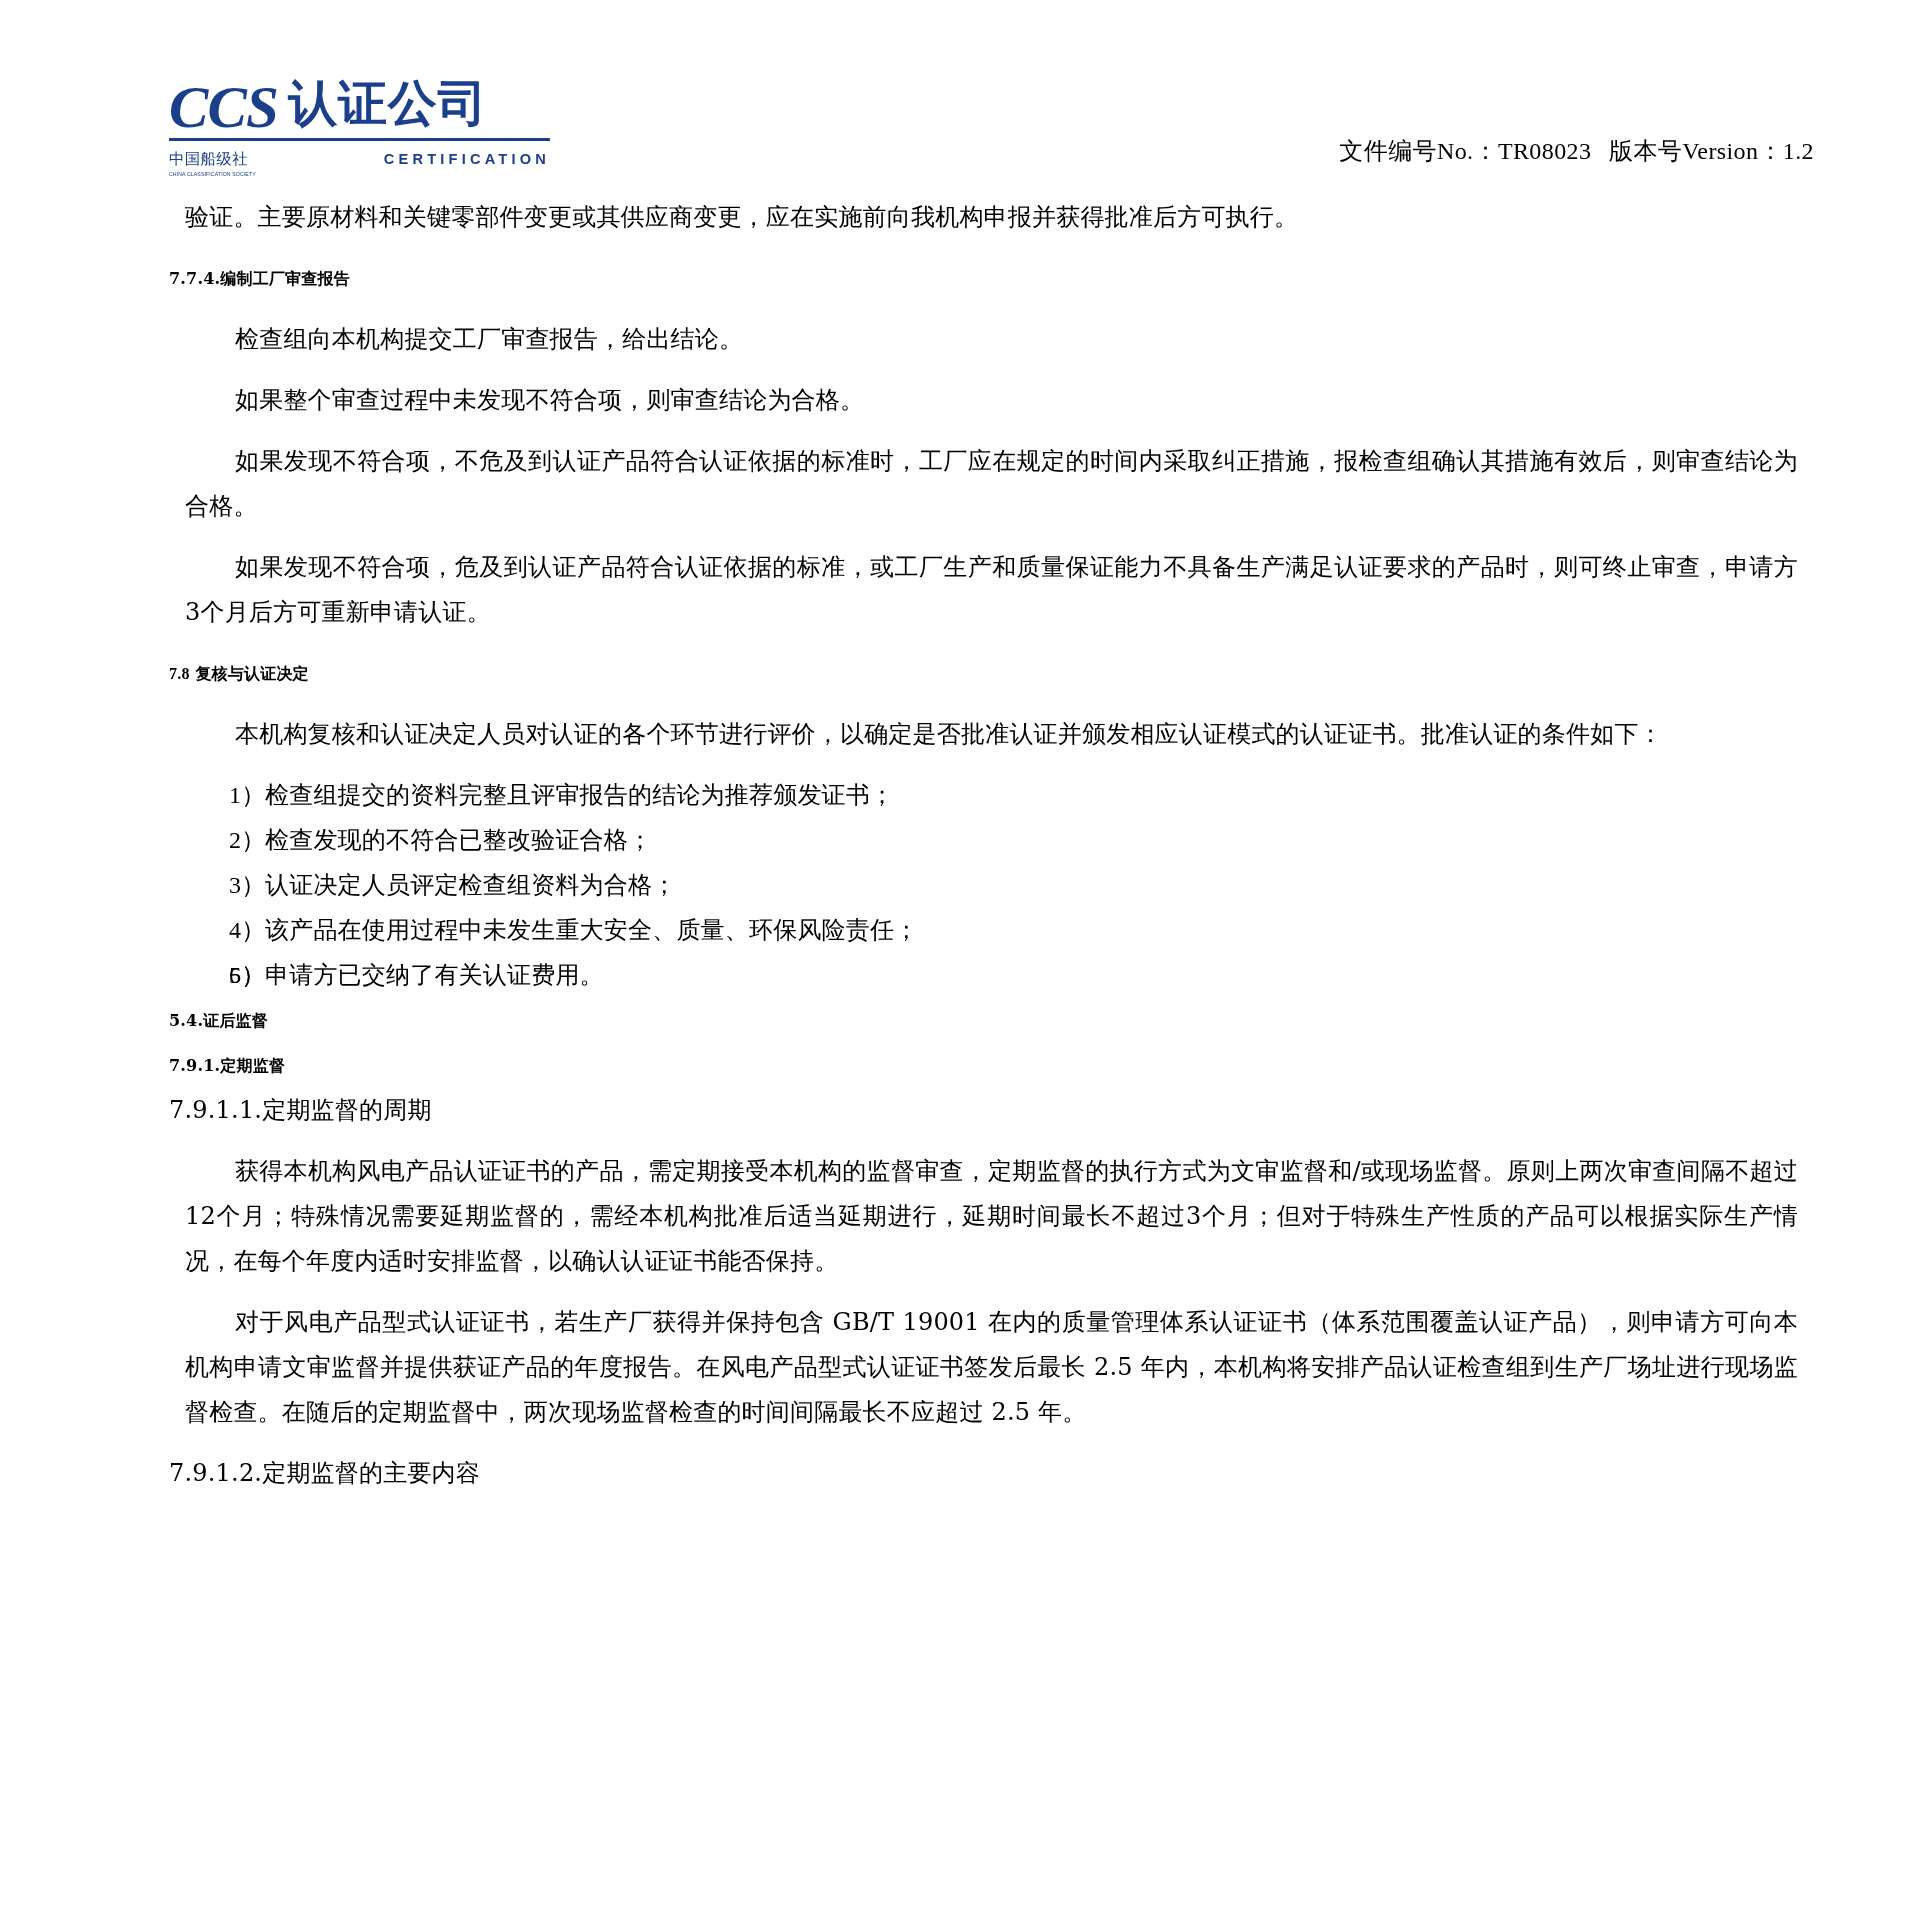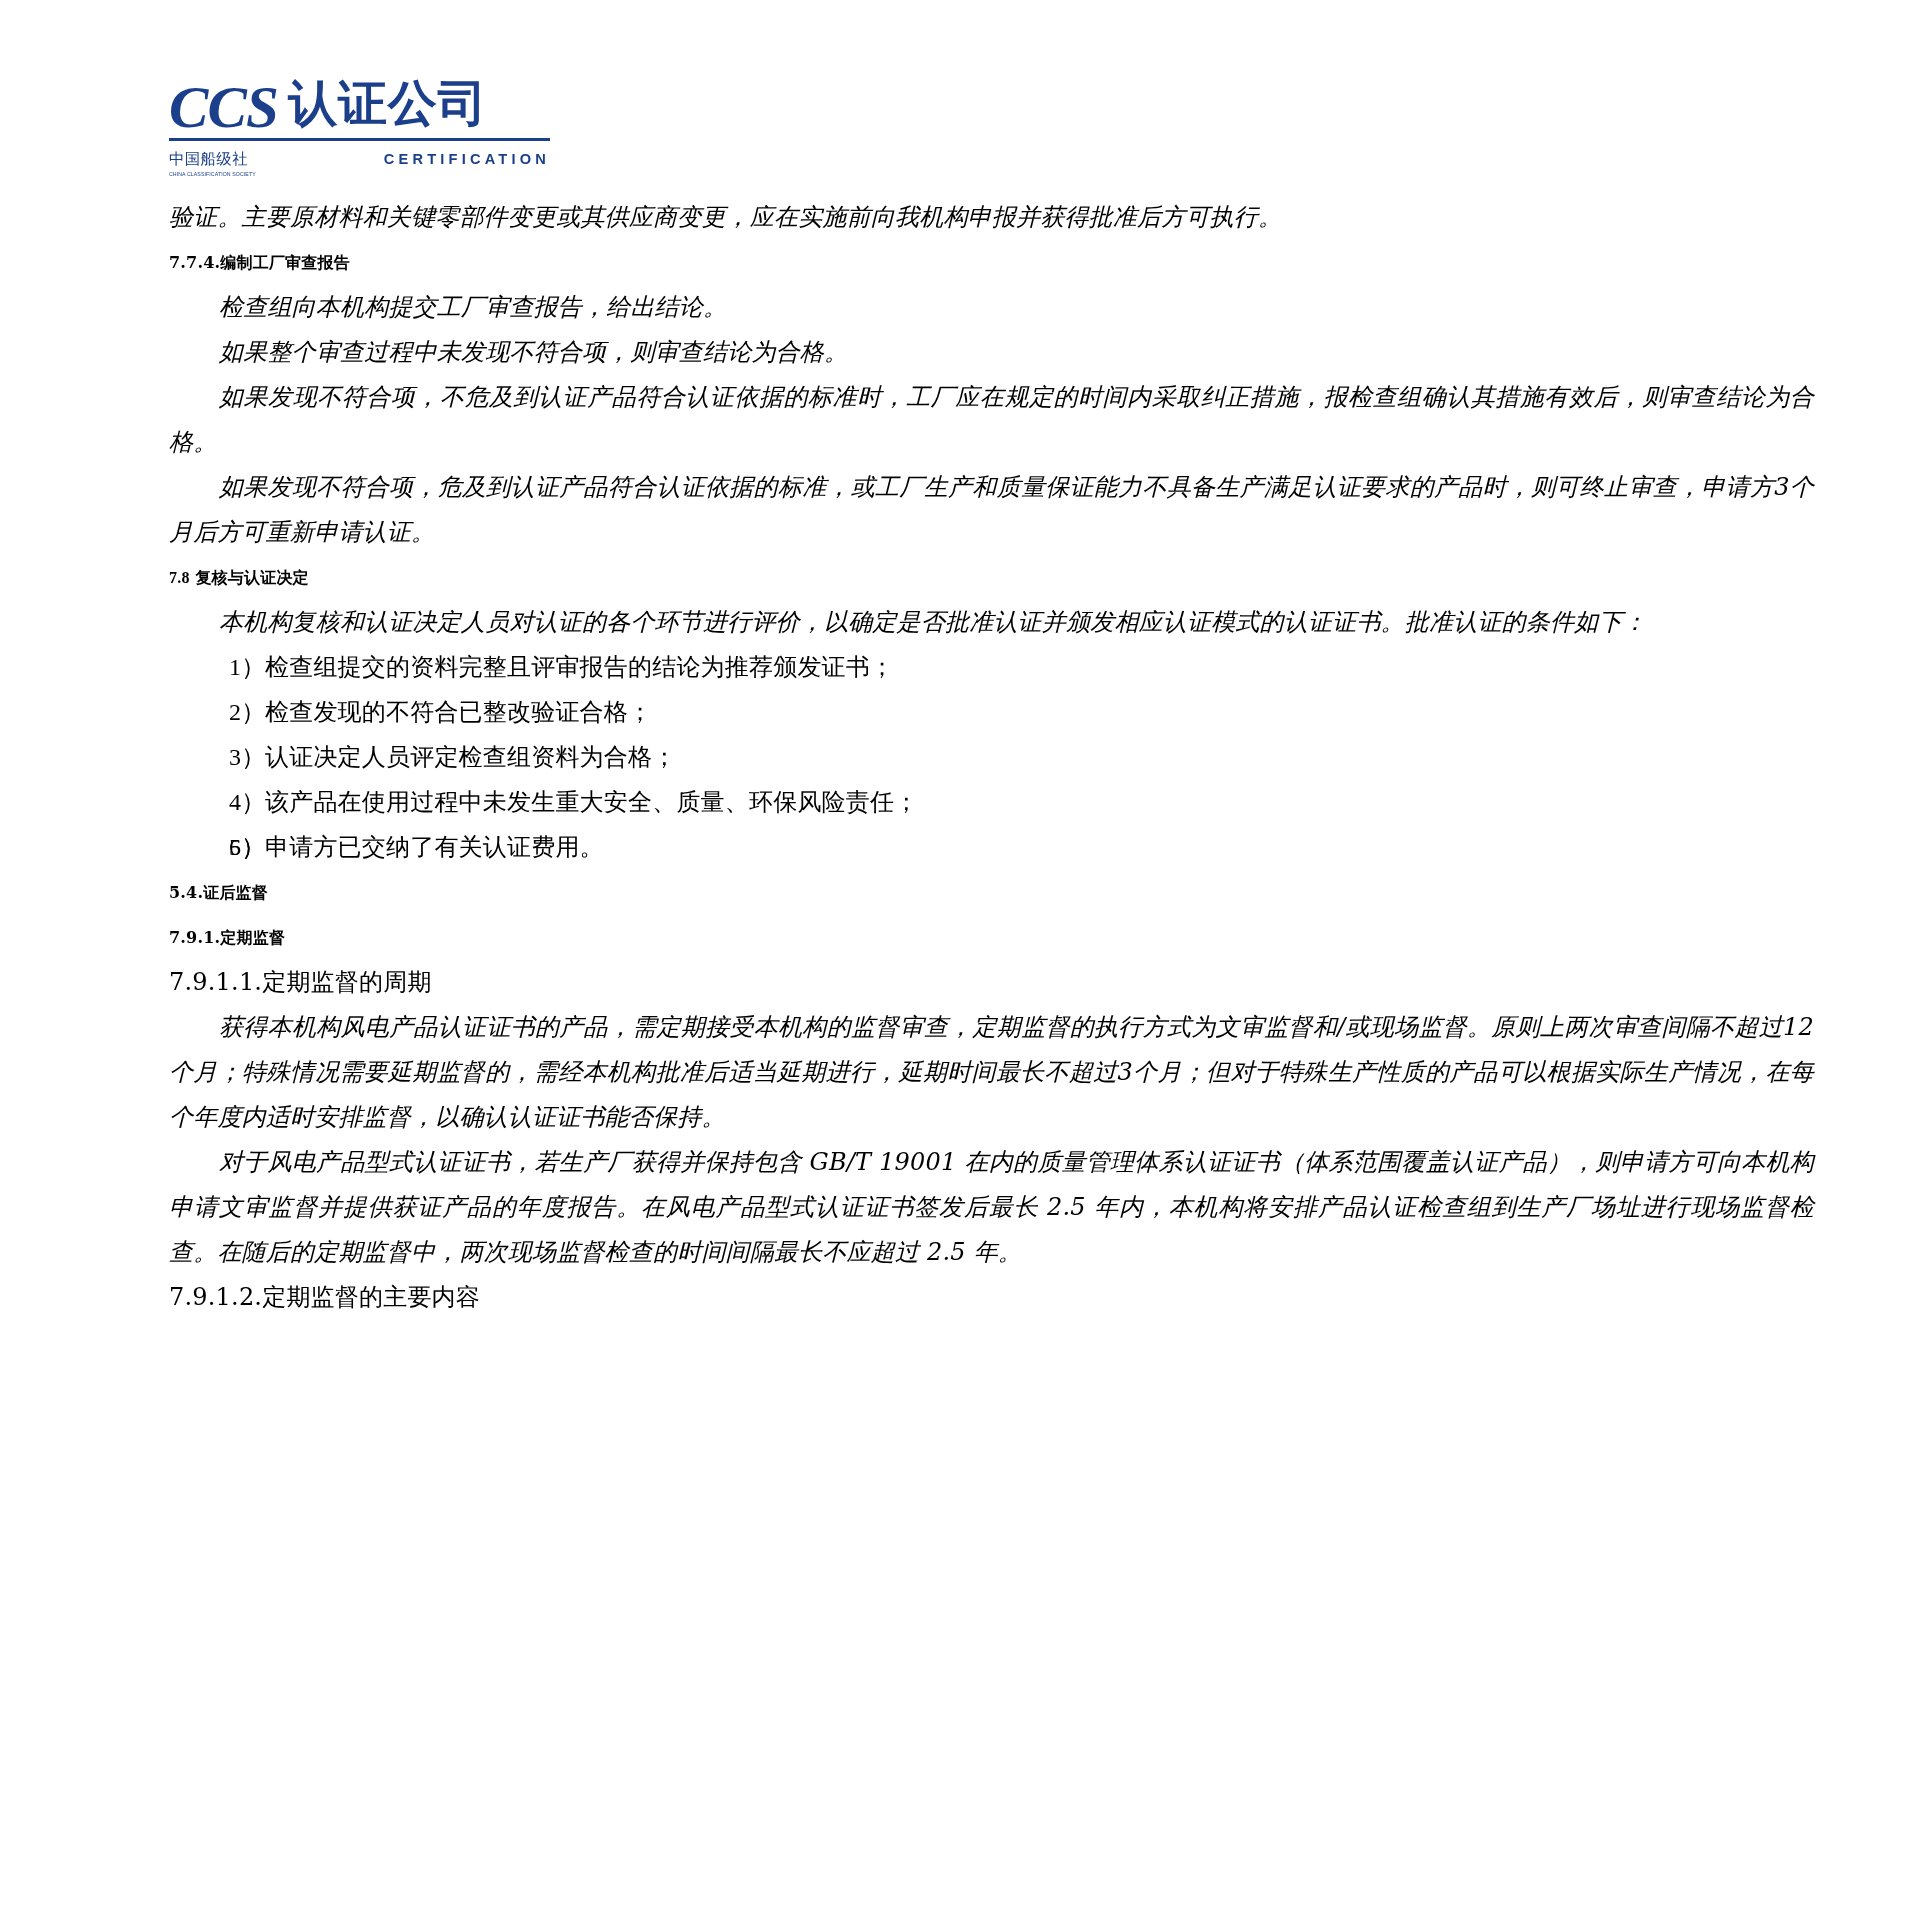--- a/index.html
+++ b/index.html
@@ -178,6 +178,9 @@
         <div class="logo-tiny">CHINA CLASSIFICATION SOCIETY</div>
       </div>
 
+      <div class="header-meta">
+        <span>文件编号No.：</span><span>TR08023</span><span class="gap"></span><span>版本号Version：</span><span>1.2</span>
+      </div>
 
     </div>
 

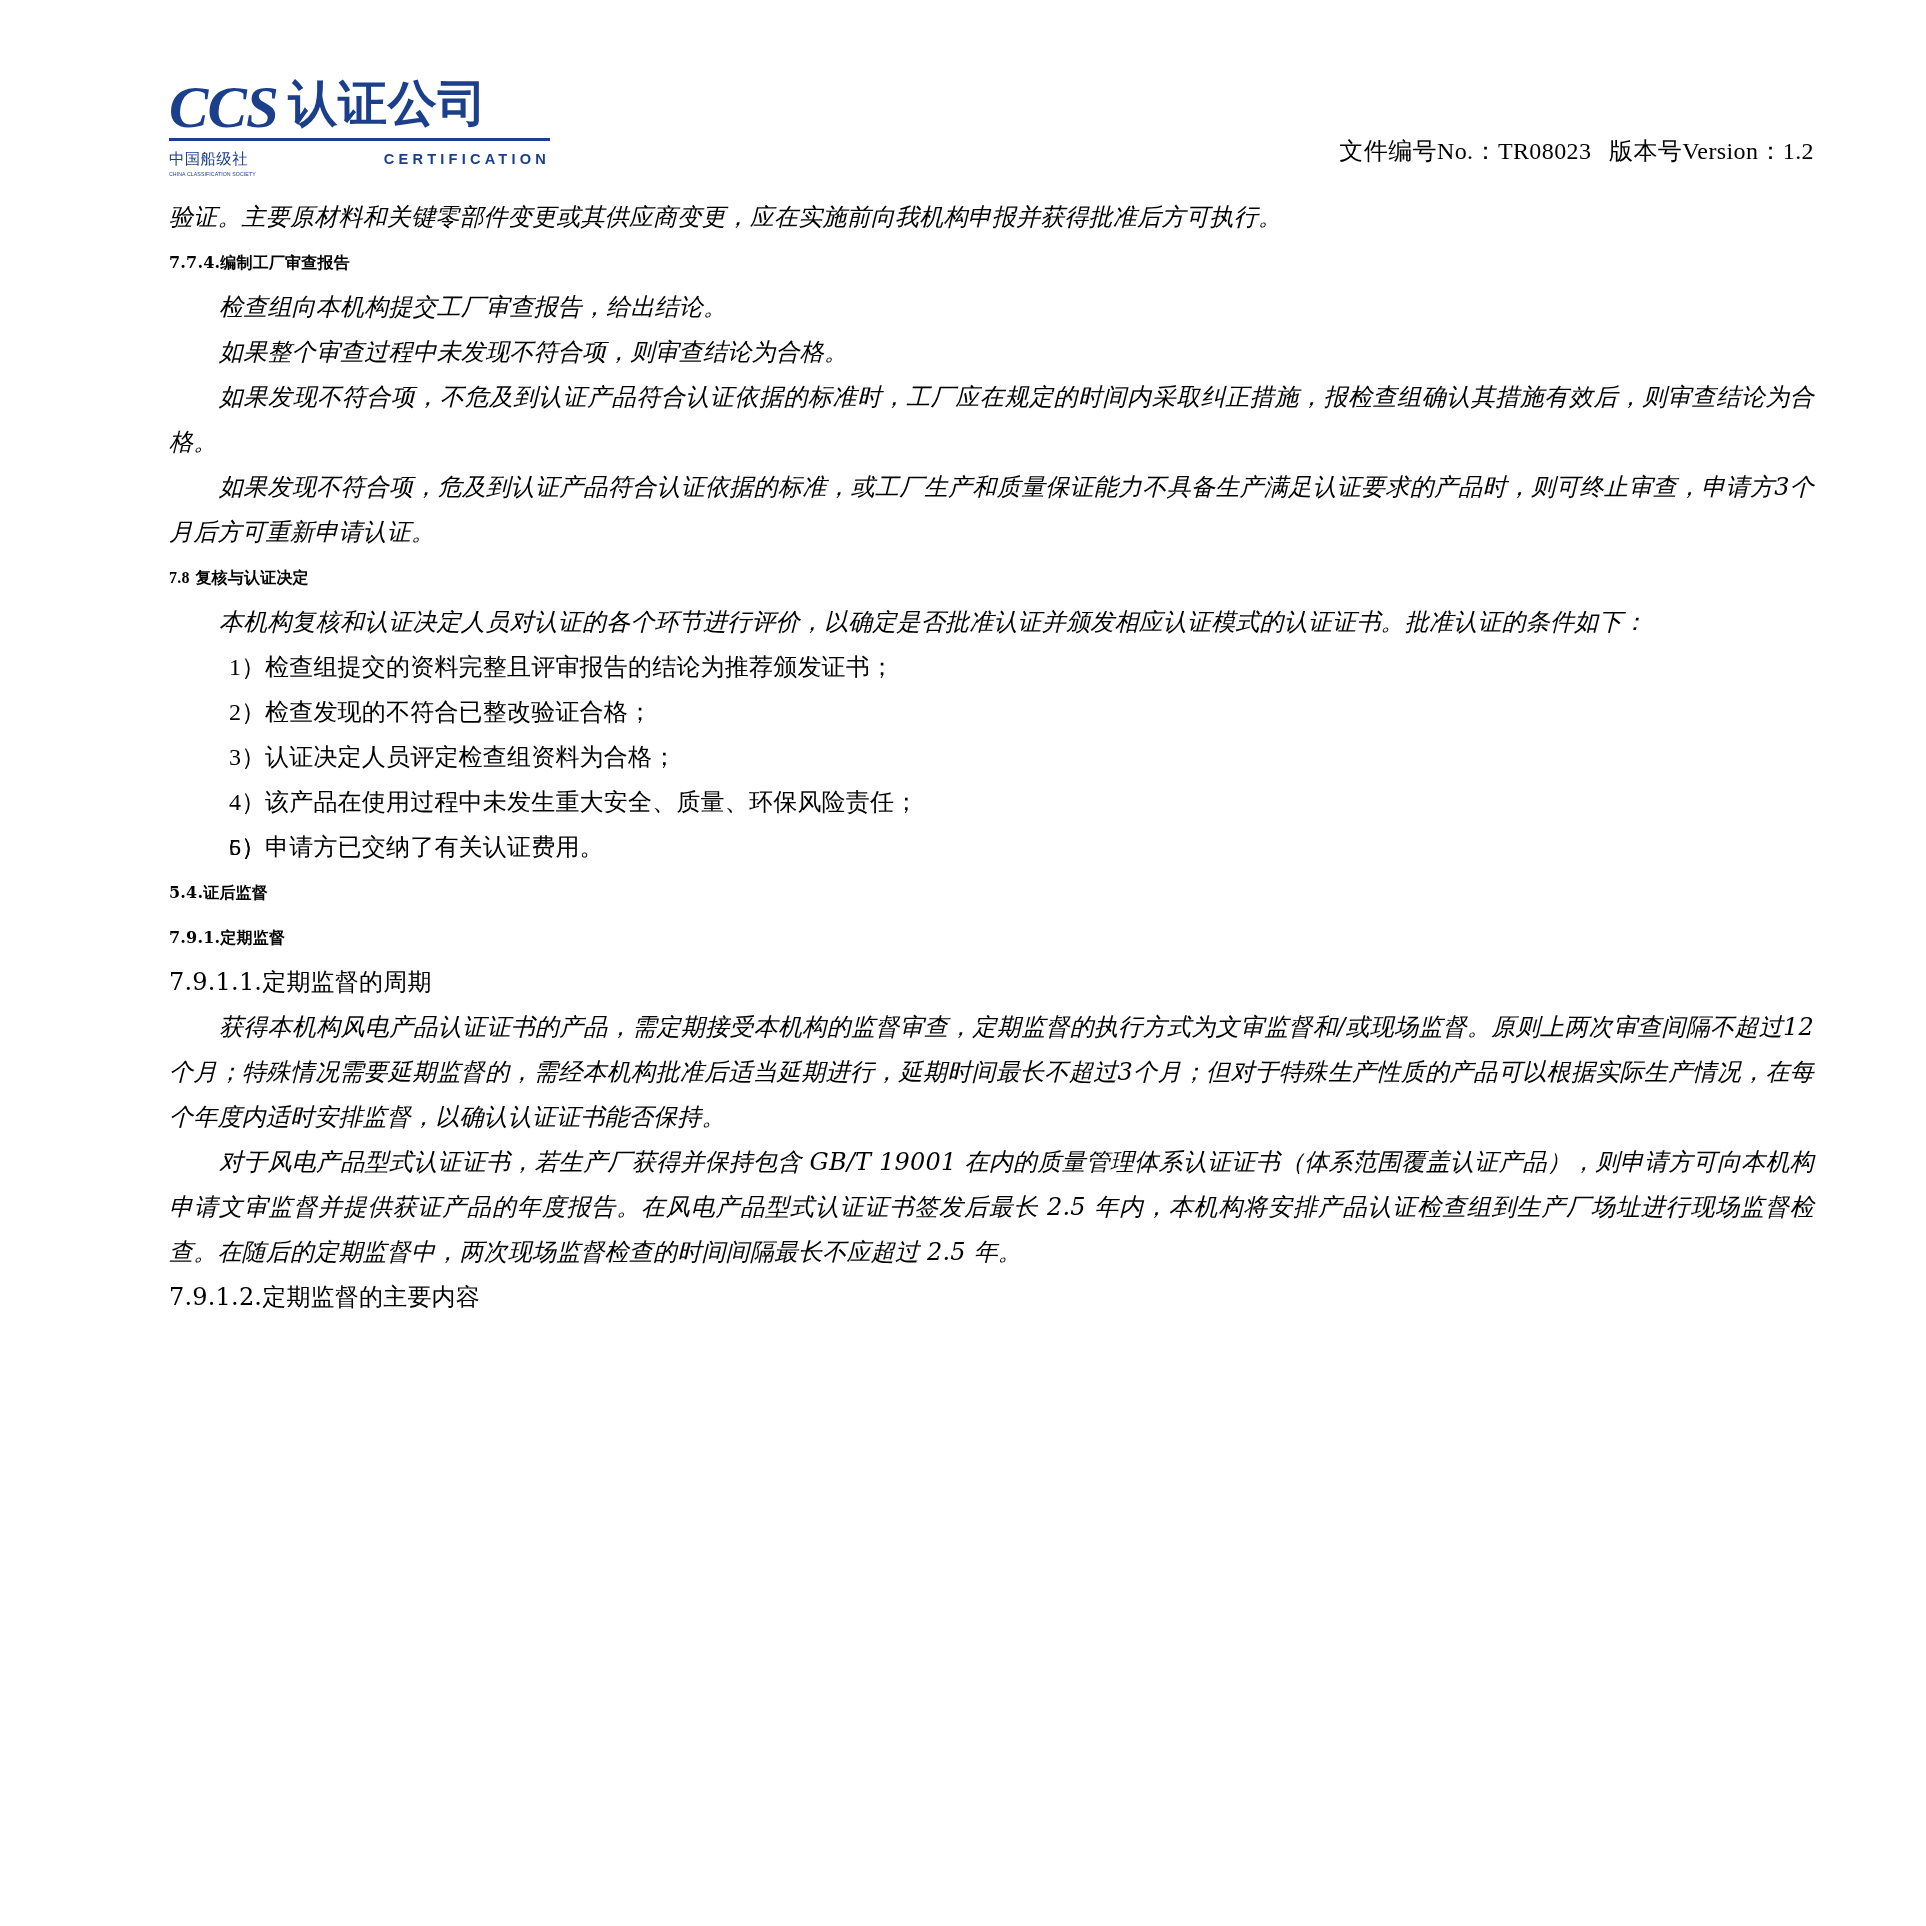--- a/index.html
+++ b/index.html
@@ -114,11 +114,10 @@
     line-height: 45px;
   }
   p.para {
-    margin: 0;
+    margin: 16px;
     text-align: justify;
     text-justify: inter-ideograph;
     letter-spacing: 0.2px;
-    font-style: italic;
   }
   p.indent { text-indent: 50px; }
   .heading {

